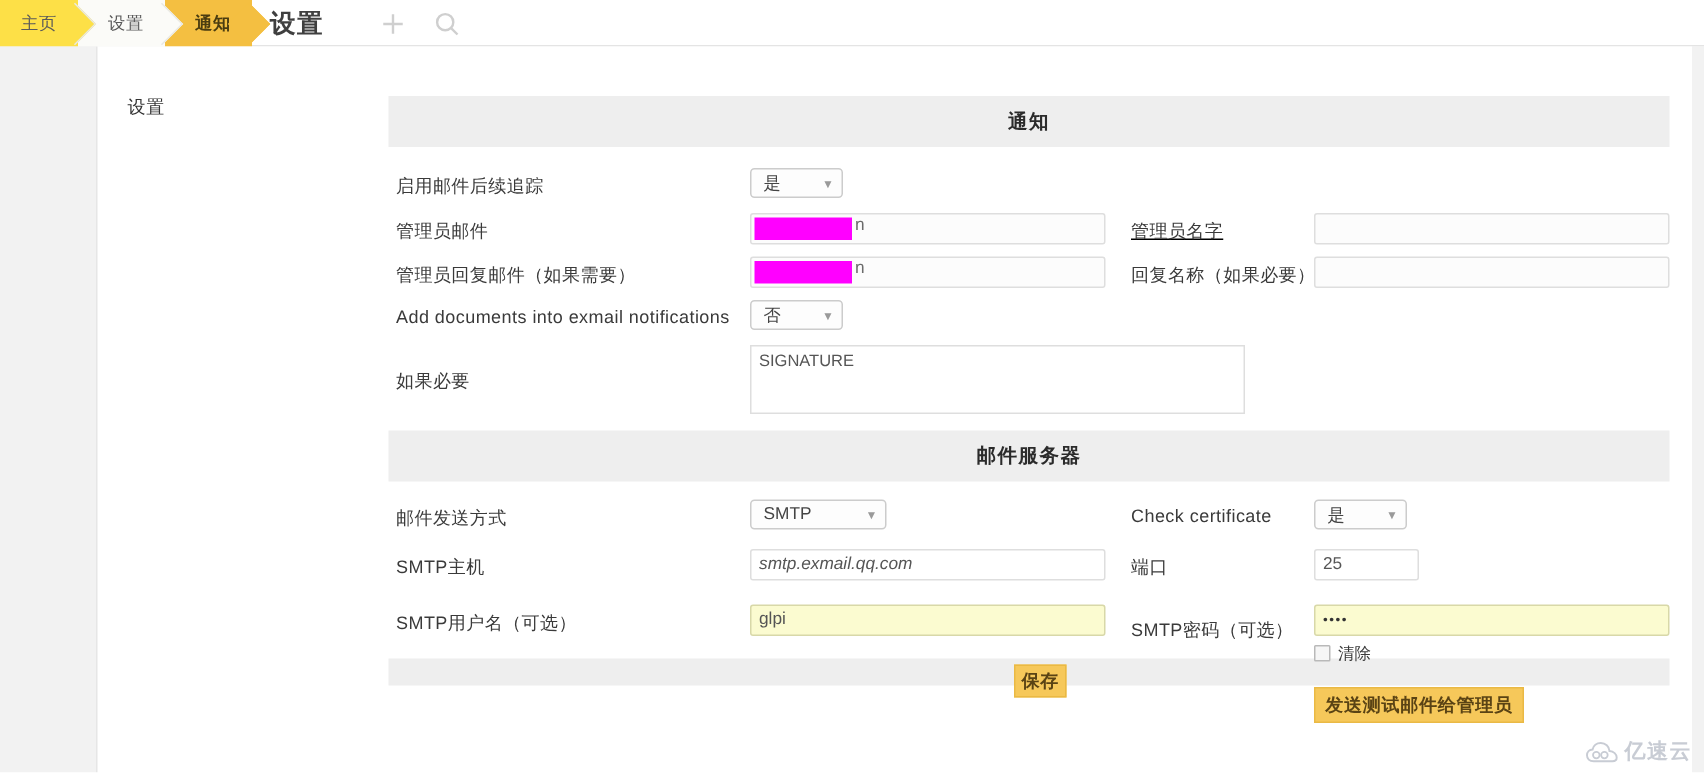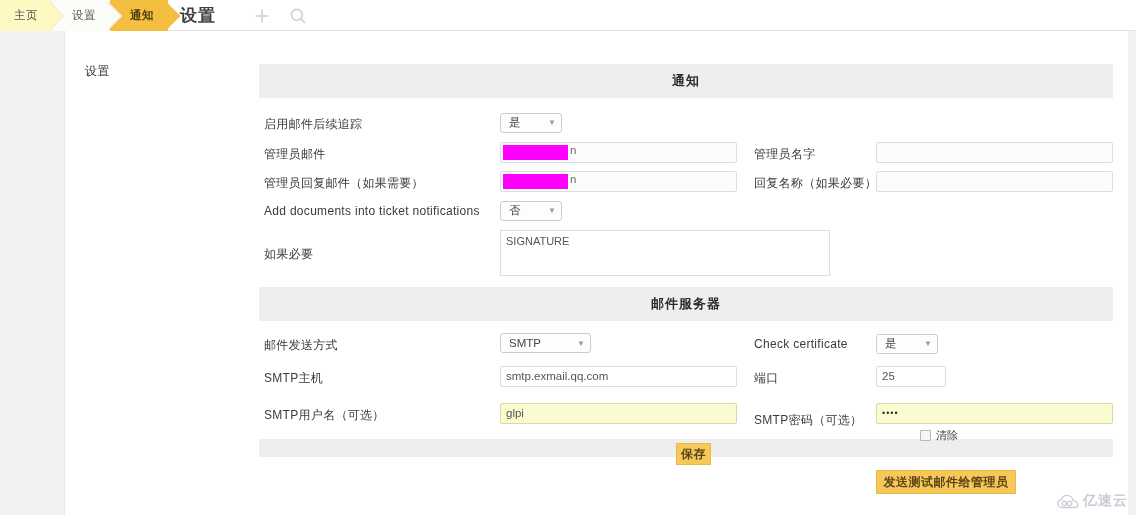--- a/index.html
+++ b/index.html
@@ -36,7 +36,7 @@
     font-size: 11.5px;
     color: #5a5a5a;
     letter-spacing: .5px;
-    background: #fef9c3;
+    background: #fde047;
   }
   .crumb:first-child { padding-left: 14px; }
   .crumb.alt { background: #fbfbf8; }

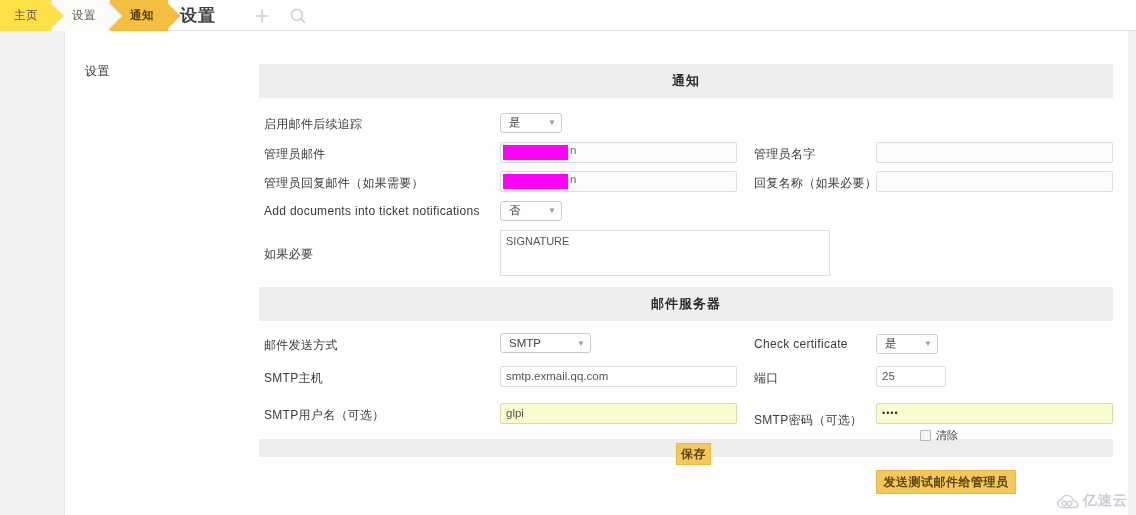--- a/index.html
+++ b/index.html
@@ -266,7 +266,7 @@
         </div>
       </div>
       <div style="width:359px;">
-        <div style="display:flex; align-items:flex-end;">
+        <div style="display:flex; align-items:flex-end;text-decoration:underline;">
           <div class="cell-label" style="width:122px;">管理员名字</div>
           <div class="cell-field">
             <div class="txt empty" style="width:237px;"></div>

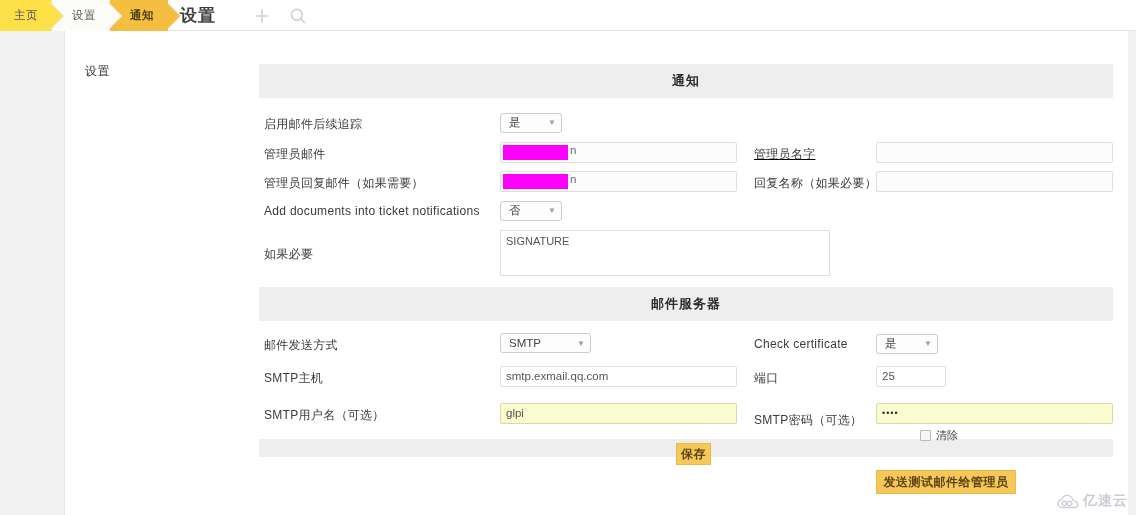--- a/index.html
+++ b/index.html
@@ -295,7 +295,7 @@
     </div>
 
     <div class="row" style="height:30px;">
-      <div class="cell-label" style="width:241px; padding-left:5px;">Add documents into ticket notifications</div>
+      <div class="cell-label" style="width:241px; padding-left:5px;">Add documents into exmail notifications</div>
       <div class="cell-field" style="width:254px;">
         <div class="sel">
           <span>否</span>

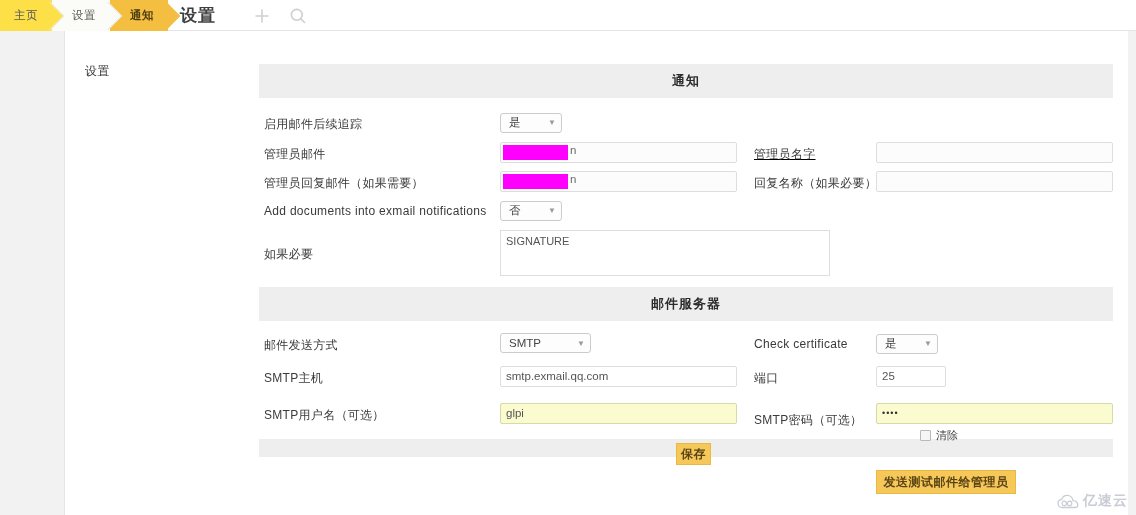--- a/index.html
+++ b/index.html
@@ -340,7 +340,7 @@
 
     <div class="row" style="height:32px;">
       <div class="cell-label" style="width:241px; padding-left:5px; padding-top:10px;">SMTP主机</div>
-      <div class="cell-field" style="width:254px; padding-top:6px;">
+      <div class="cell-field" style="width:254px; padding-top:6px;font-style:italic;">
         <div class="txt" style="width:237px;">smtp.exmail.qq.com</div>
       </div>
       <div style="width:359px; padding-top:6px;">

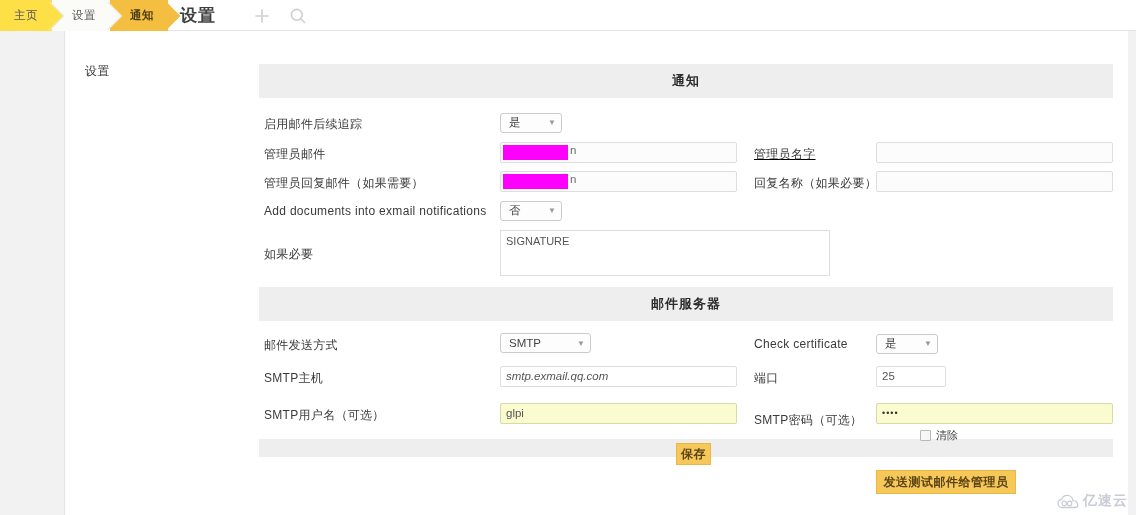--- a/index.html
+++ b/index.html
@@ -157,7 +157,7 @@
     display: block;
   }
 
-  .cbrow { display: flex; align-items: center; margin-top: 4px; margin-left: 44px; }
+  .cbrow { display: flex; align-items: center; margin-top: 4px; }
   .cbox {
     width: 11px; height: 11px;
     border: 1px solid #b9b9b9; background: #f6f6f6;

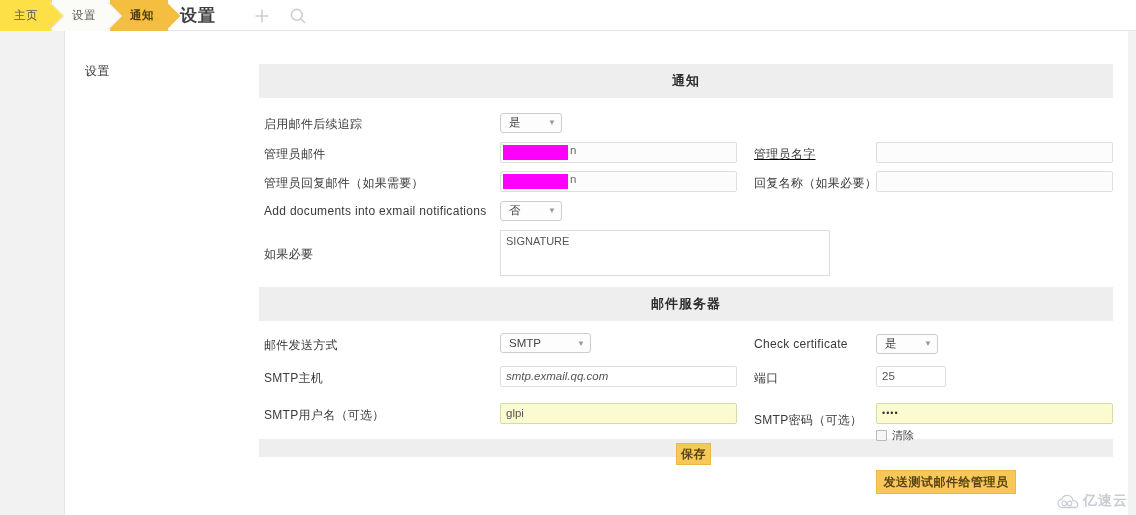--- a/index.html
+++ b/index.html
@@ -186,7 +186,7 @@
     position: absolute; left: 676px; top: 443px;
   }
   .test-wrap {
-    position: absolute; left: 876px; top: 470px;
+    position: absolute; left: 876px; top: 458px;
   }
 
   

